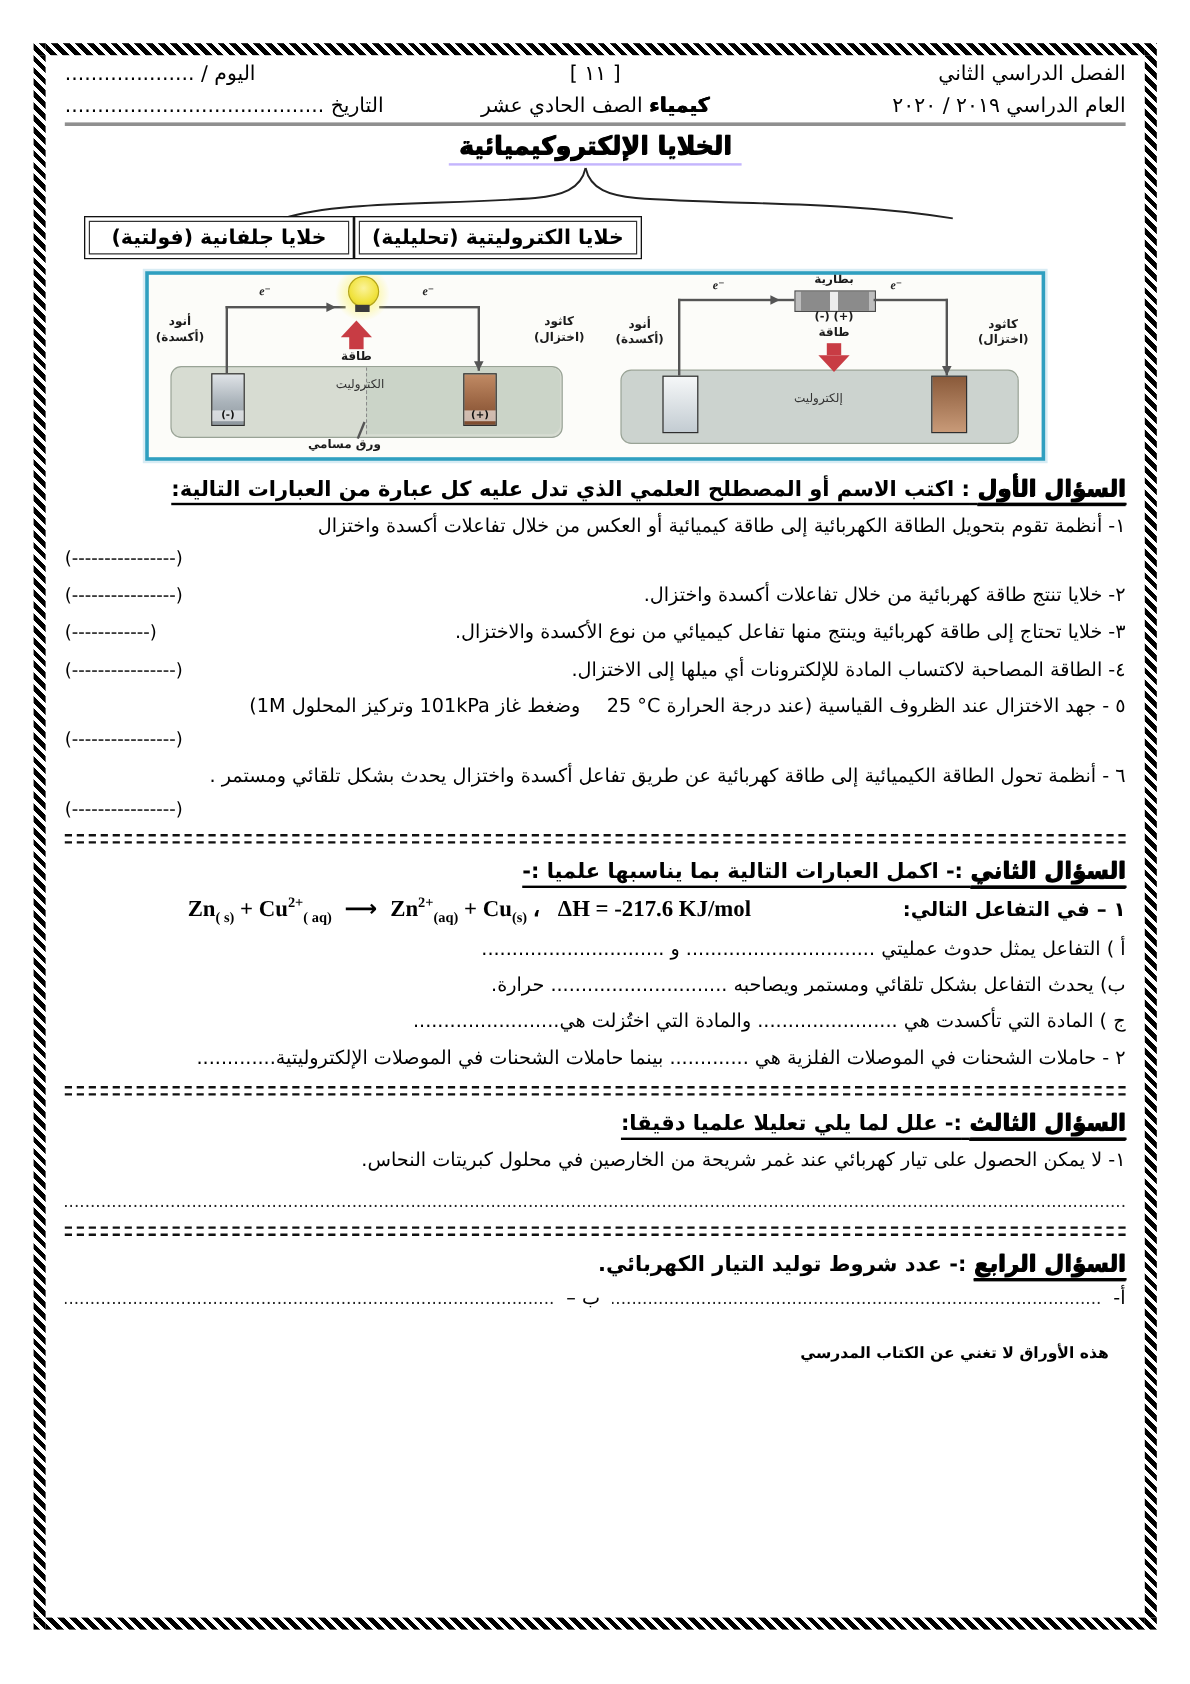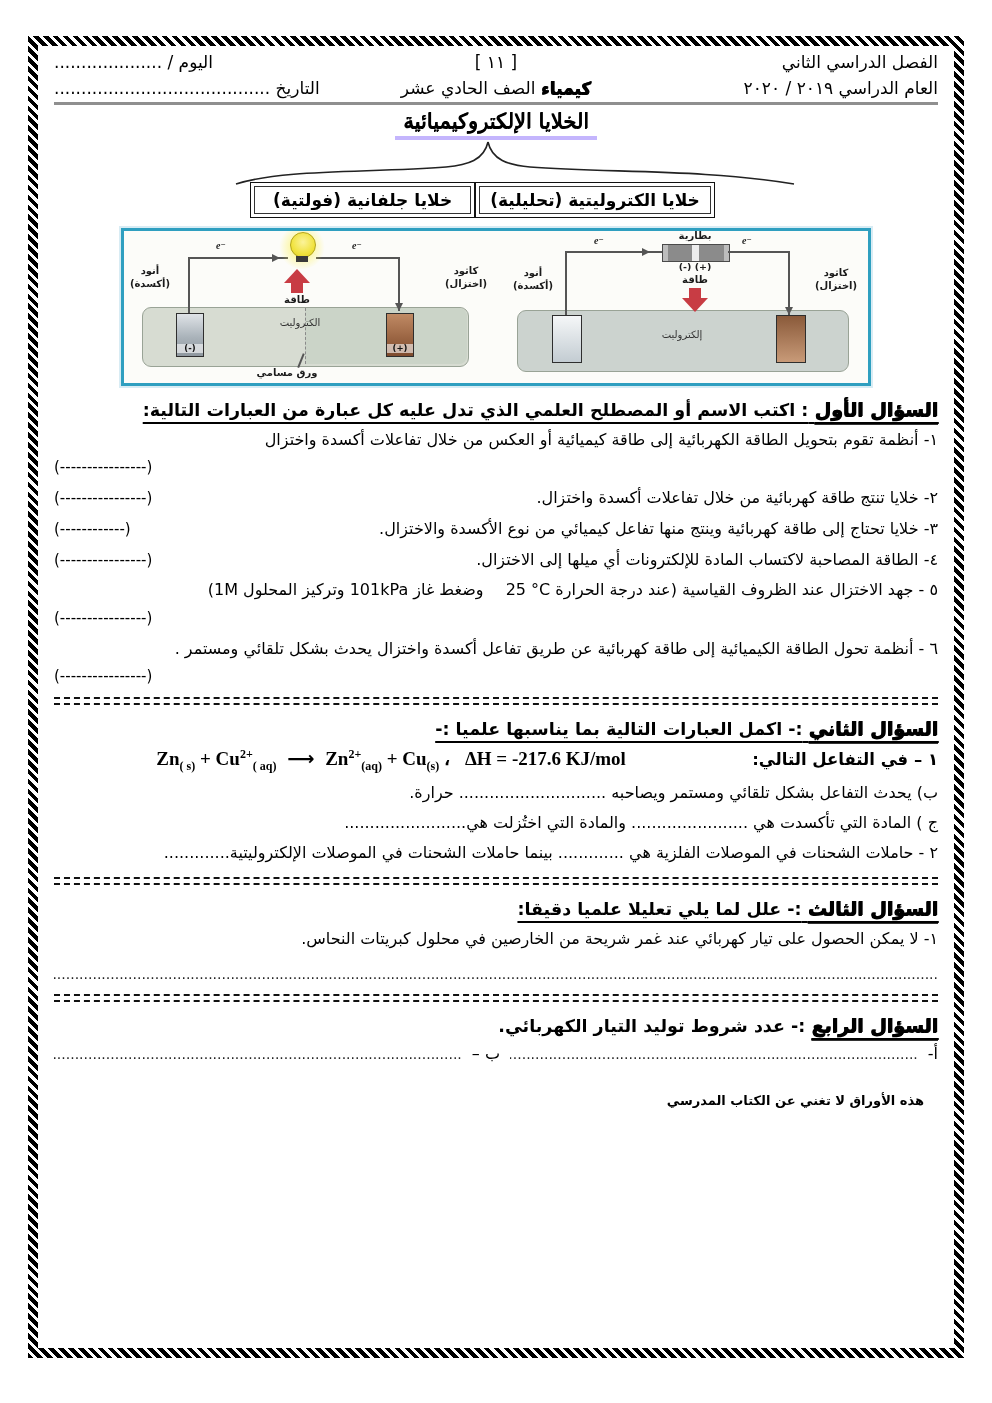--- a/index.html
+++ b/index.html
@@ -24,8 +24,8 @@
 
   
   .title-wrap { text-align:center; margin-top:2px; }
-  .main-title { display:inline-block; font-size:21px; font-weight:normal;
-    text-shadow:0.8px 0 0 #000, 0 0.8px 0 #000; border-bottom:4px solid #c4b5fd; padding:0 8px 3px 8px; }
+  .main-title { display:inline-block; font-size:21px; font-weight:bold;
+    text-shadow:0.8px 0 0 #000, 0 0.8px 0 #000; border-bottom:2px solid #c4b5fd; padding:0 8px 3px 8px; }
   .brace { display:block; margin:0 auto; }
   .boxes-row { direction:ltr; display:flex; justify-content:center; padding:0 43px 0 16px; margin-top:-4px; }
   .class-box { border:1.5px solid #111; box-shadow: inset 0 0 0 3px #fff, inset 0 0 0 4px #333;

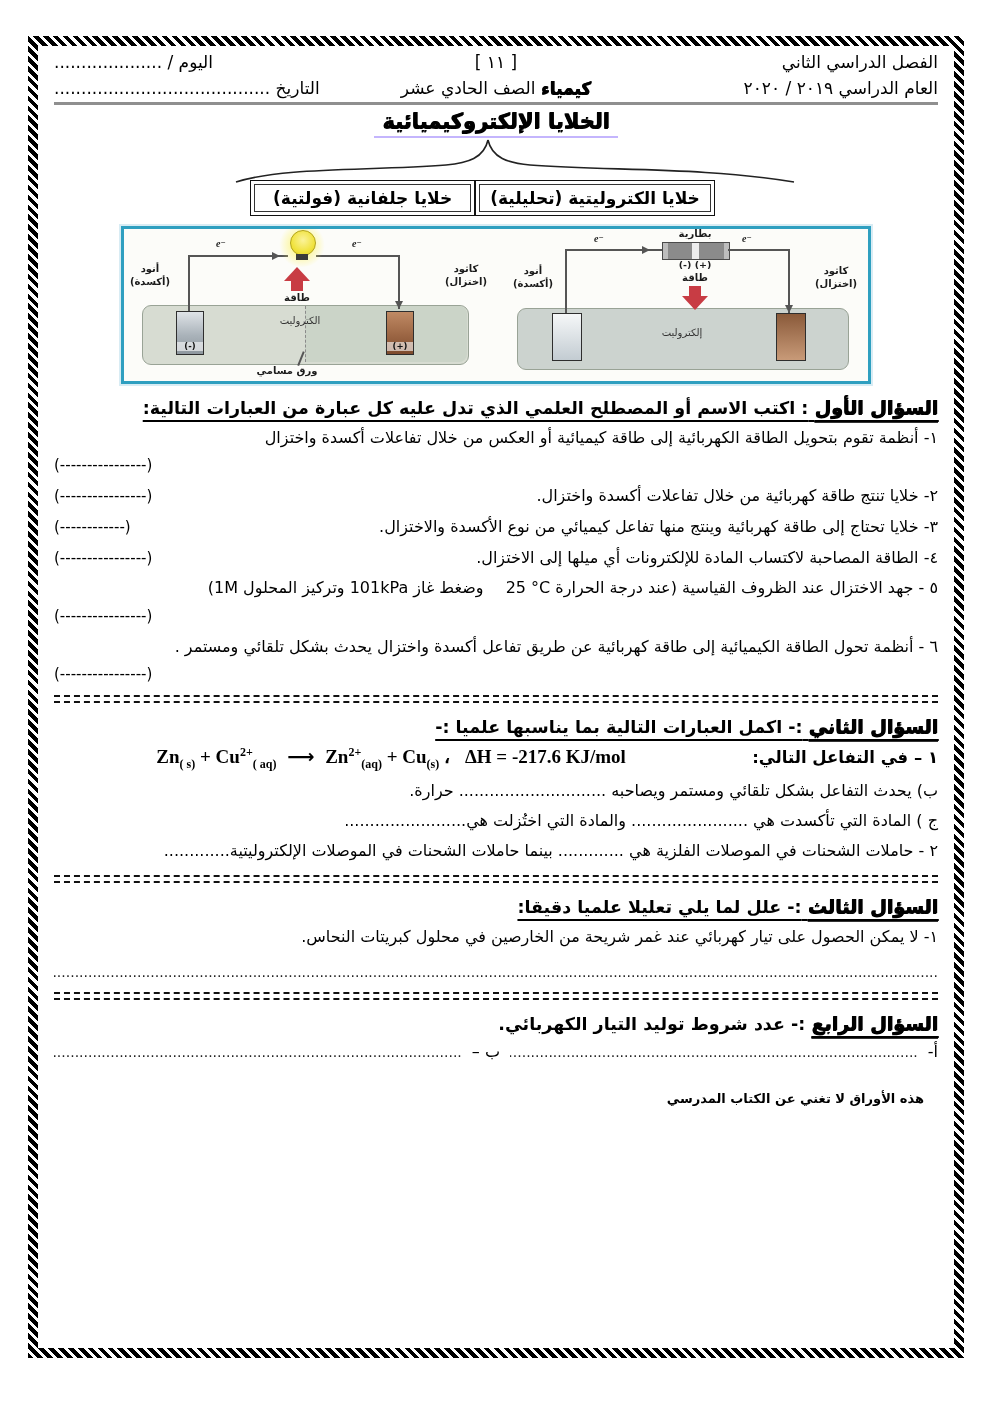--- a/index.html
+++ b/index.html
@@ -27,7 +27,7 @@
   .main-title { display:inline-block; font-size:21px; font-weight:bold;
     text-shadow:0.8px 0 0 #000, 0 0.8px 0 #000; border-bottom:2px solid #c4b5fd; padding:0 8px 3px 8px; }
   .brace { display:block; margin:0 auto; }
-  .boxes-row { direction:ltr; display:flex; justify-content:center; padding:0 43px 0 16px; margin-top:-4px; }
+  .boxes-row { direction:ltr; display:flex; justify-content:flex-start; padding:0 43px 0 16px; margin-top:-4px; }
   .class-box { border:1.5px solid #111; box-shadow: inset 0 0 0 3px #fff, inset 0 0 0 4px #333;
     padding:7px 14px; font-size:17px; font-weight:bold; text-align:center; min-width:225px; box-sizing:border-box; }
 

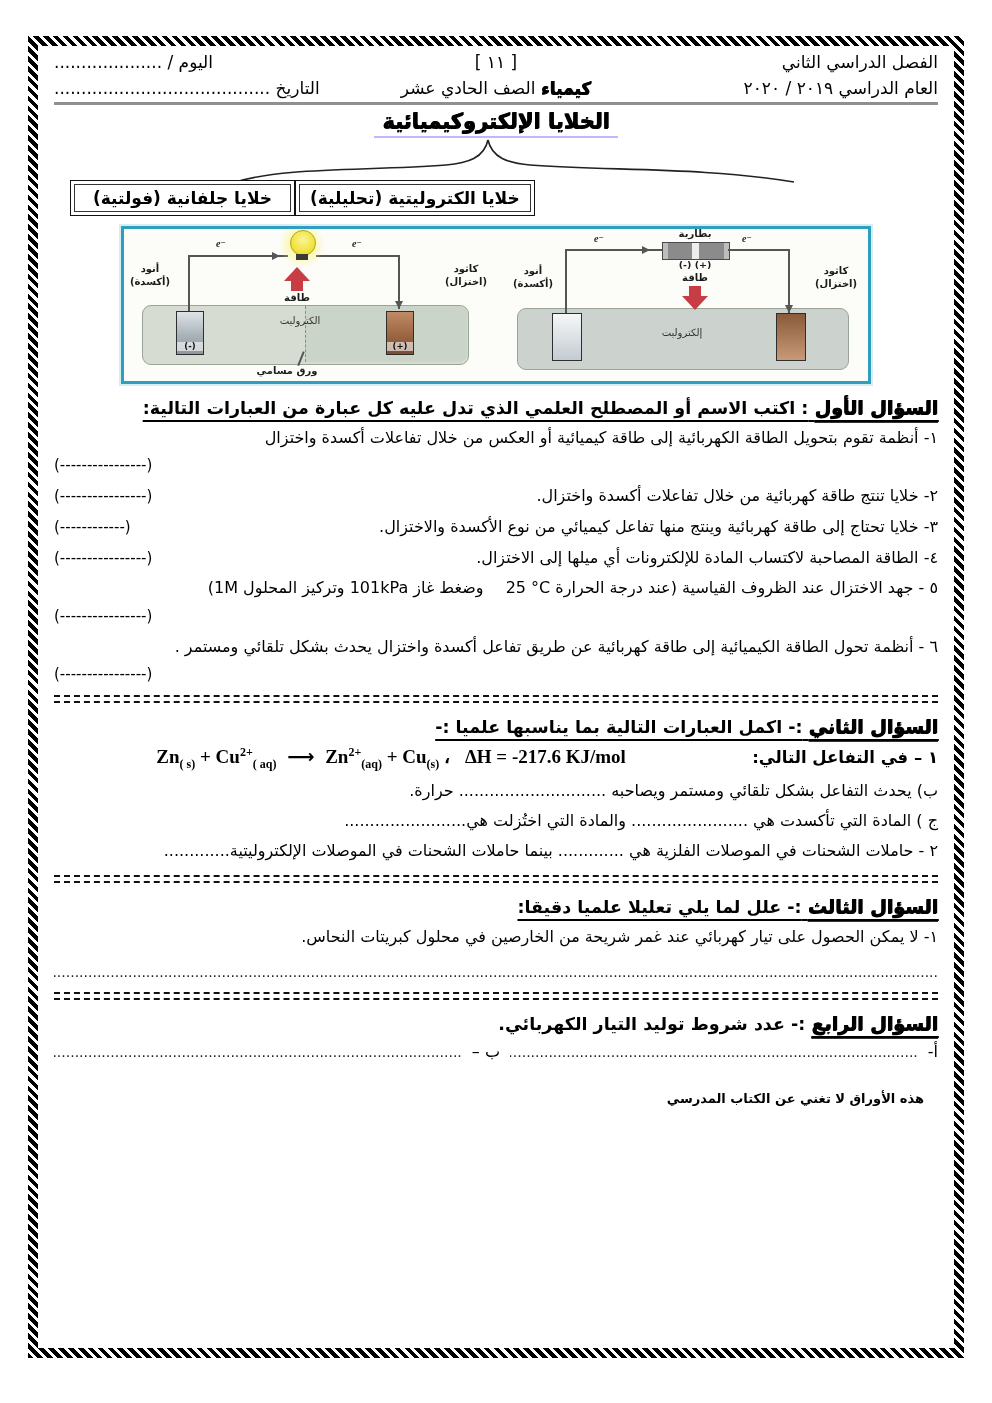--- a/index.html
+++ b/index.html
@@ -222,6 +222,7 @@
         <span class="dh">ΔH = -217.6 KJ/mol</span>
       </span>
     </div>
+    <div class="item">أ ) التفاعل يمثل حدوث عمليتي ............................... و ..............................</div>
     <div class="item">ب) يحدث التفاعل بشكل تلقائي ومستمر ويصاحبه ............................. حرارة.</div>
     <div class="item">ج ) المادة التي تأكسدت هي ....................... والمادة التي اختُزلت هي........................</div>
     <div class="item">٢ - حاملات الشحنات في الموصلات الفلزية هي ............. بينما حاملات الشحنات في الموصلات الإلكتروليتية.............</div>

